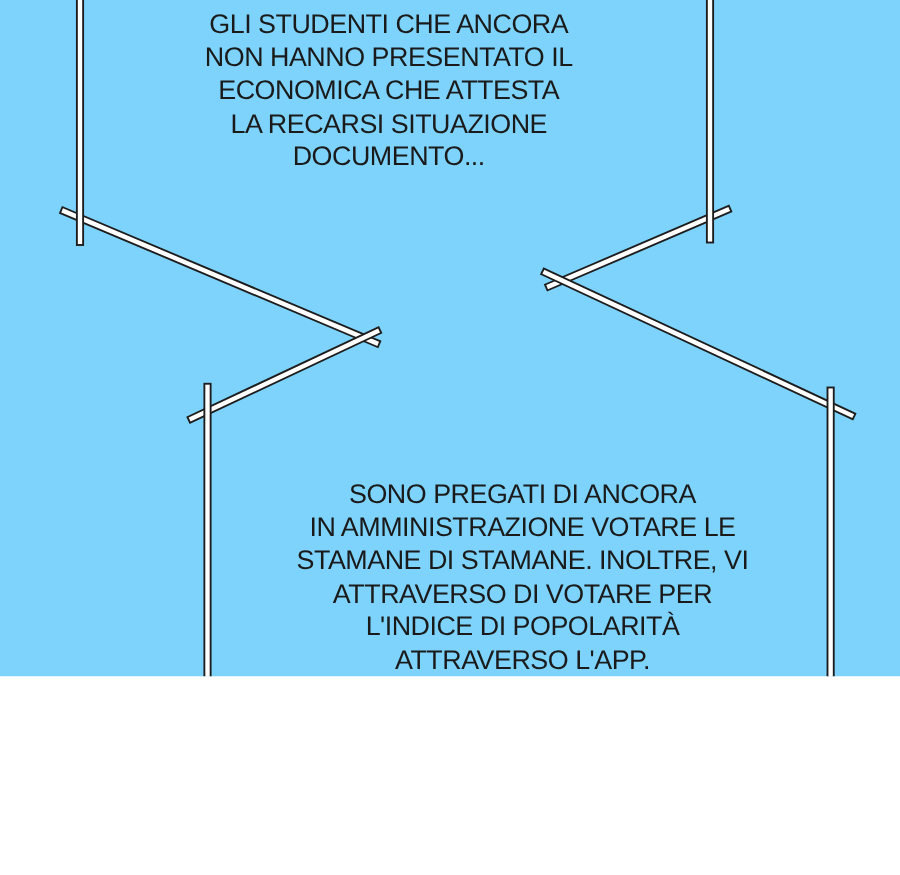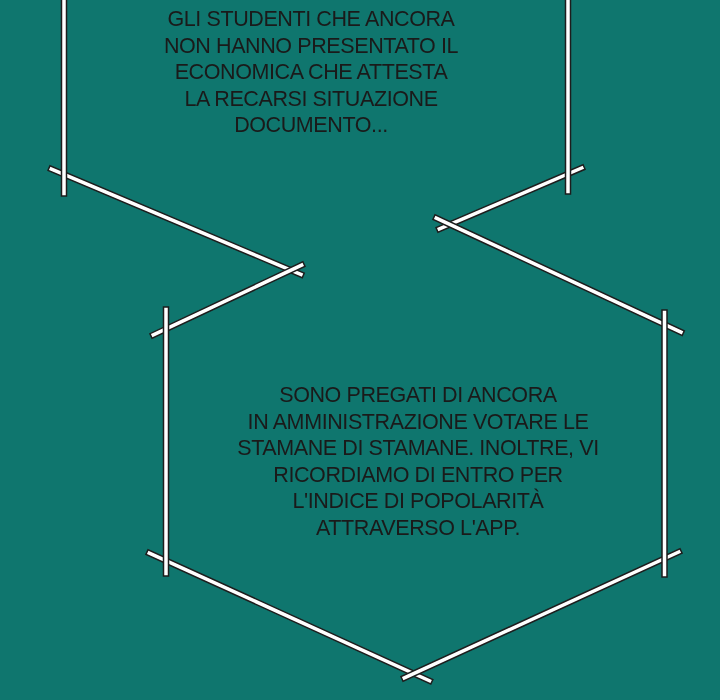--- a/index.html
+++ b/index.html
@@ -16,8 +16,8 @@
   .panel {
     position: relative;
     width: 720px;
-    height: 700px;
-    background: #0f766e;
+    height: 541px;
+    background: #7dd3fc;
     overflow: hidden;
   }
   .outline-svg {

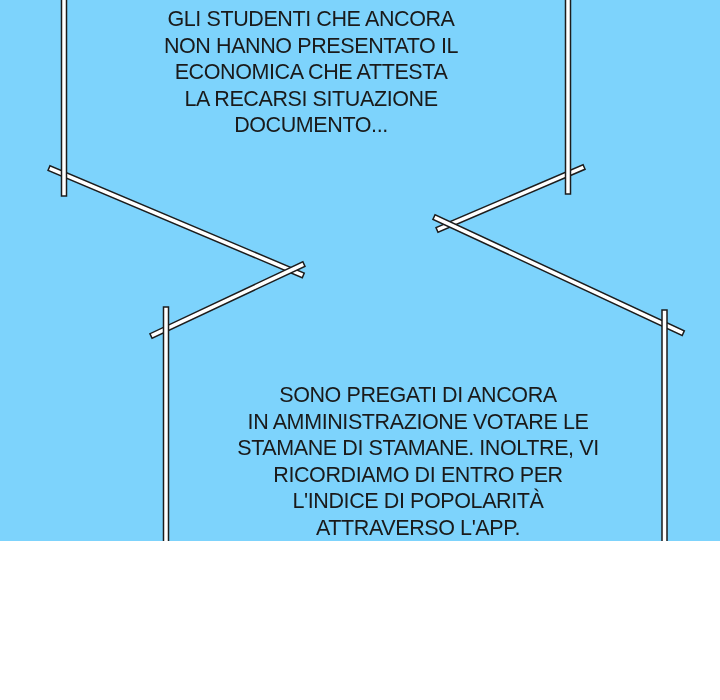--- a/index.html
+++ b/index.html
@@ -93,7 +93,7 @@
     <div>SONO PREGATI DI ANCORA</div>
     <div>IN AMMINISTRAZIONE VOTARE LE</div>
     <div>STAMANE DI STAMANE. INOLTRE, VI</div>
-    <div>RICORDIAMO DI ENTRO PER</div>
+    <div>ATTRAVERSO DI VOTARE PER</div>
     <div>L'INDICE DI POPOLARITÀ</div>
     <div>ATTRAVERSO L'APP.</div>
   </div>

